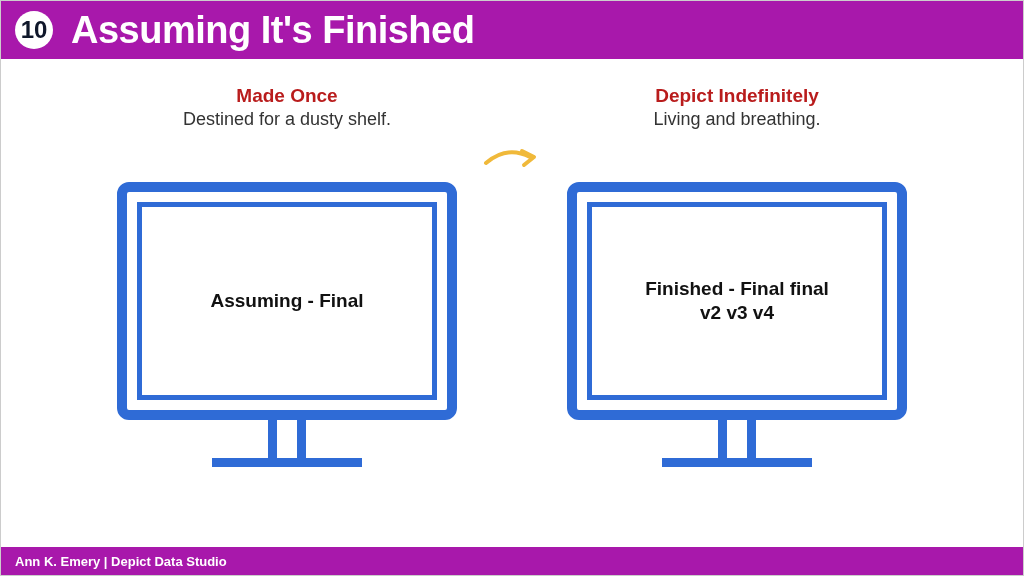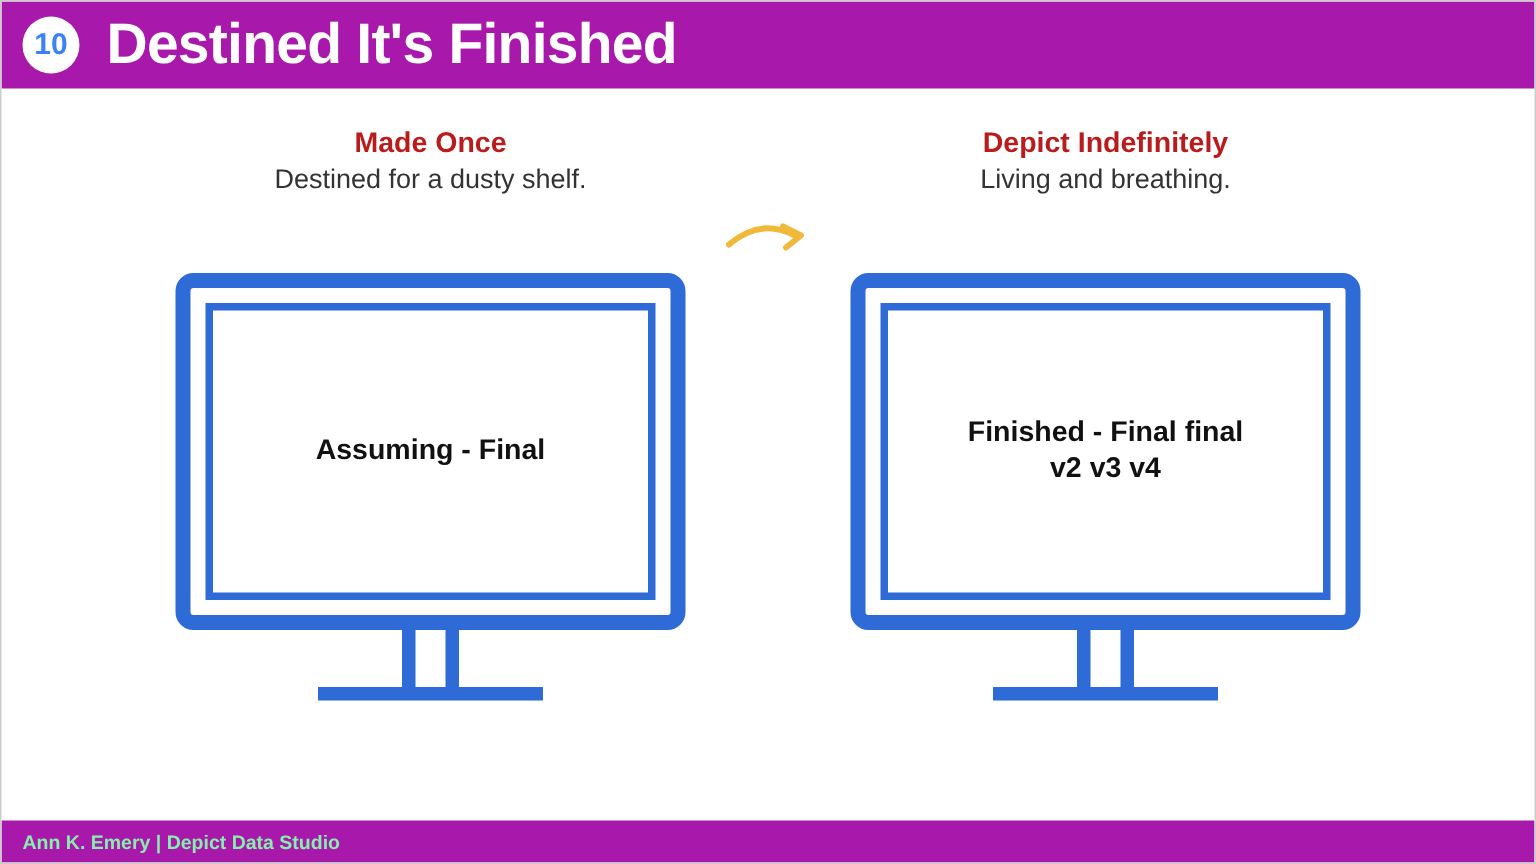--- a/index.html
+++ b/index.html
@@ -26,9 +26,9 @@
       display: flex;
       align-items: center;
       justify-content: center;
-      color: #3b82f6;
+      color: #0f172a;
       font-weight: 900;
-      font-size: 20px;
+      font-size: 24px;
       margin-right: 18px;
       flex-shrink: 0;
     }

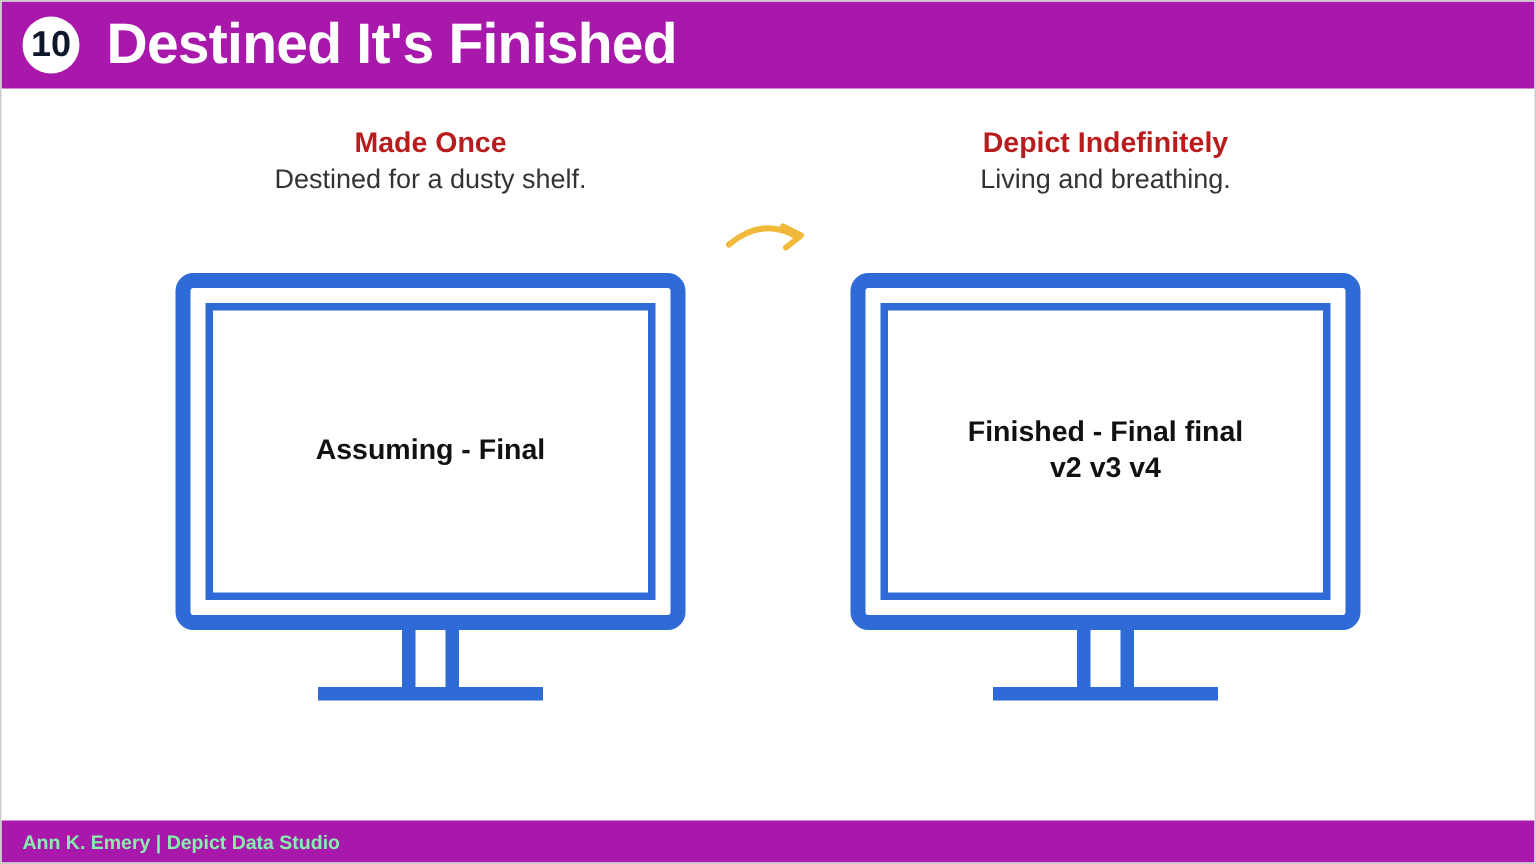--- a/index.html
+++ b/index.html
@@ -143,7 +143,7 @@
   <div class="badge">
     <span>10</span>
   </div>
-  <div class="title">Destined It's Finished</div>
+  <div class="title">Assuming It's Finished</div>
 </div>
 
 <div class="content">

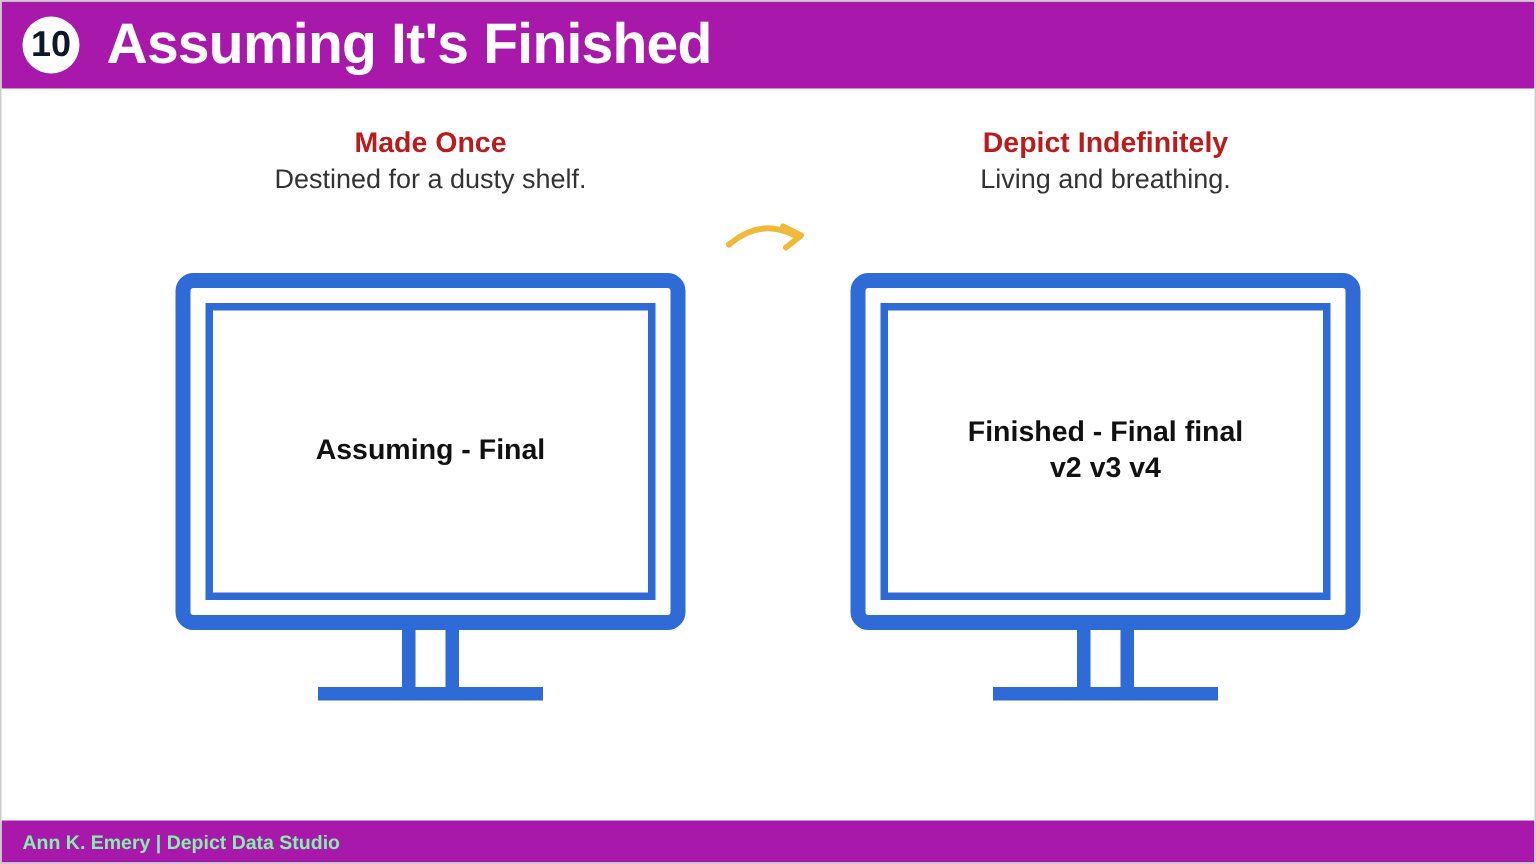--- a/index.html
+++ b/index.html
@@ -128,7 +128,7 @@
       right: 0;
       height: 28px;
       background: #a818ab;
-      color: #86efac;
+      color: #ffffff;
       font-size: 13px;
       font-weight: 700;
       display: flex;

